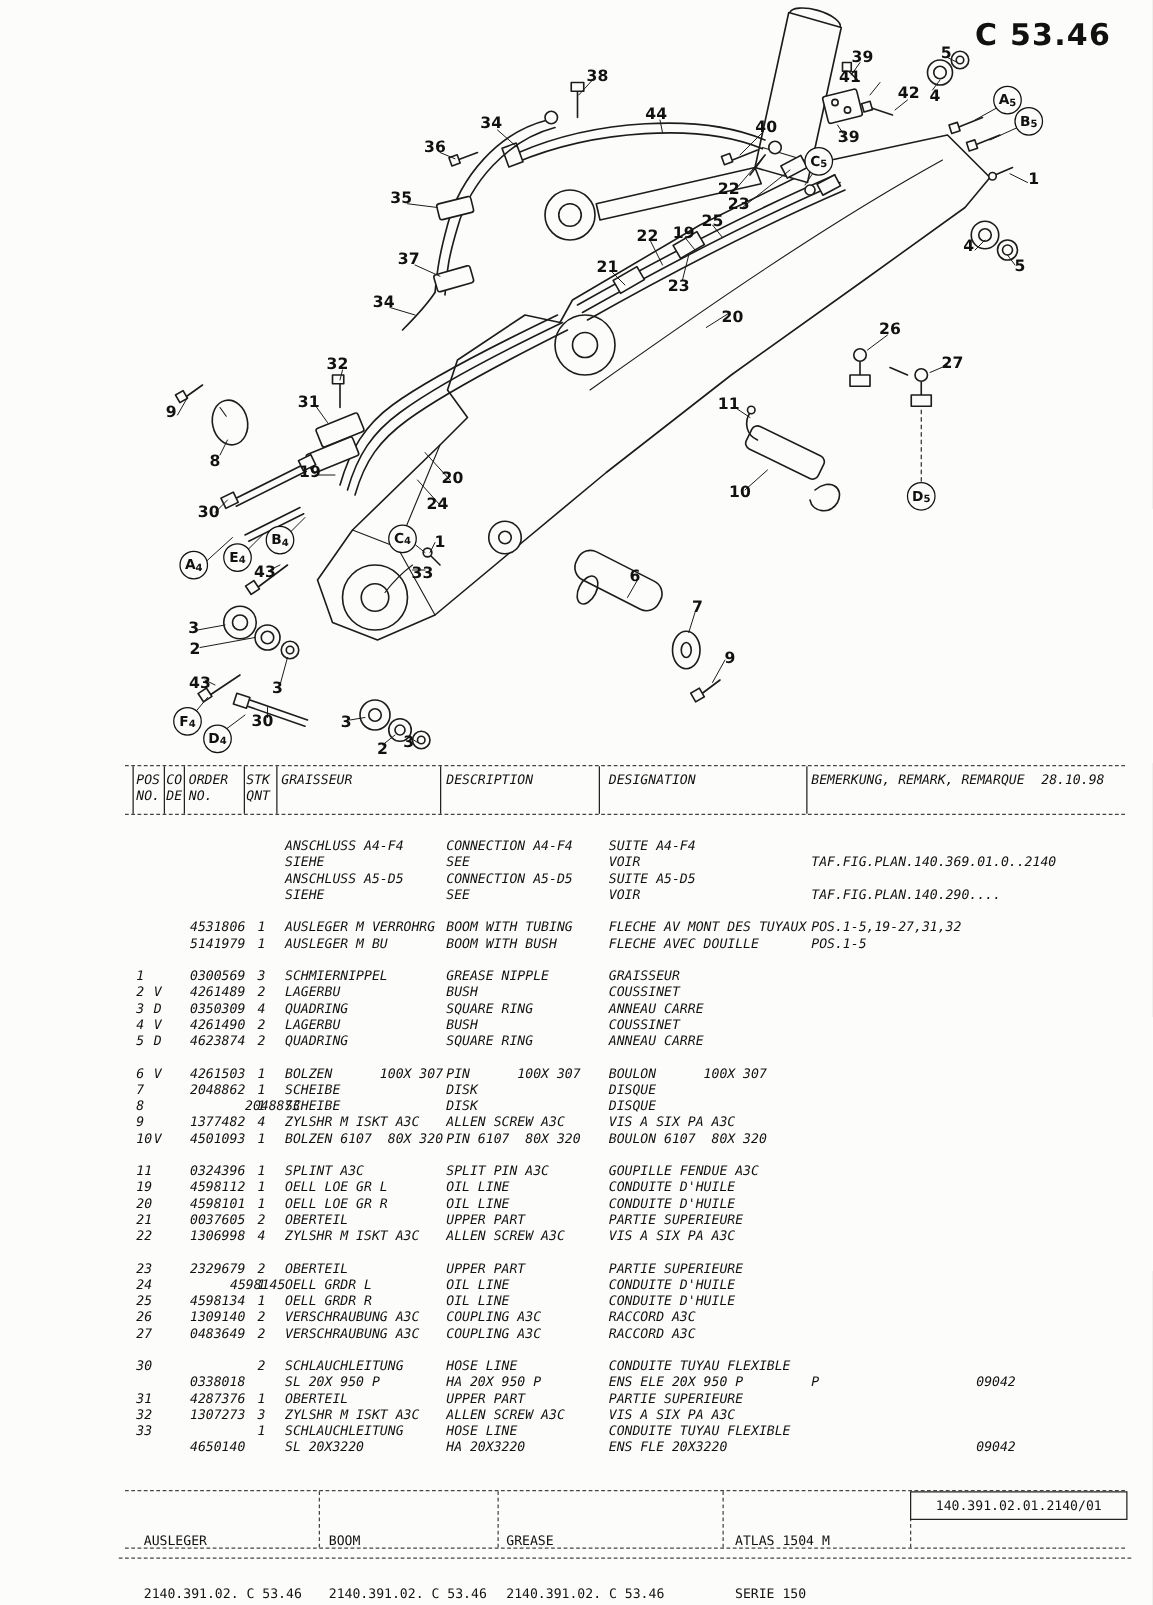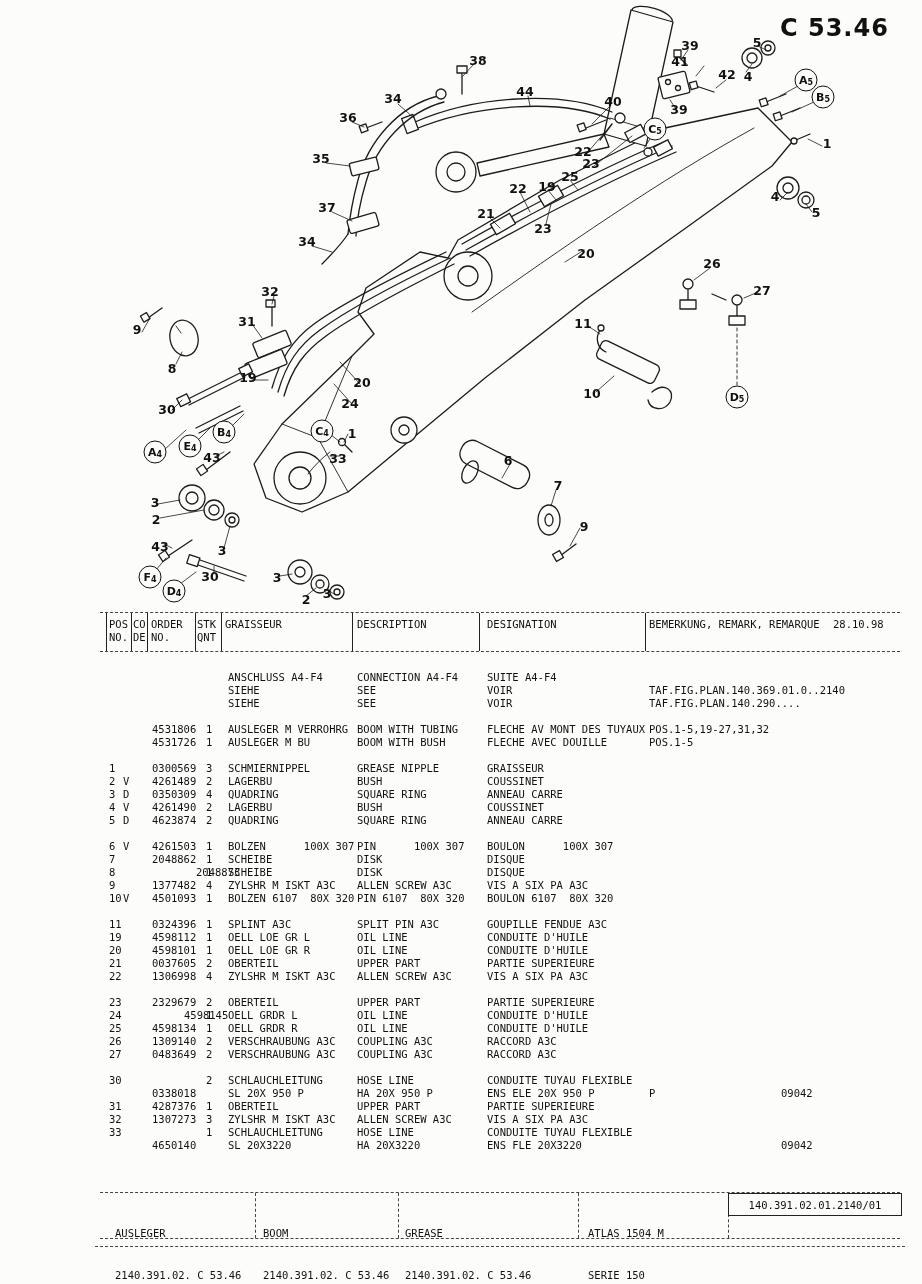--- a/index.html
+++ b/index.html
@@ -15,7 +15,7 @@
   .connector .sub{font-size:8px;margin-top:4px;}
   
   #table{position:absolute;left:100px;top:612px;width:800px;
-         font-family:"DejaVu Sans Mono","Liberation Mono",monospace;font-size:10.5px;line-height:13px;}
+         font-family:"DejaVu Sans Mono","Liberation Mono",monospace;font-size:10.5px;line-height:13px;font-style:italic;}
   .thead{position:relative;height:38px;border-top:1.3px dashed #444;border-bottom:1.3px dashed #444;}
   .hcell{position:absolute;white-space:pre;}
   .vbar{position:absolute;top:0;height:38px;width:0;border-left:1px solid #222;}

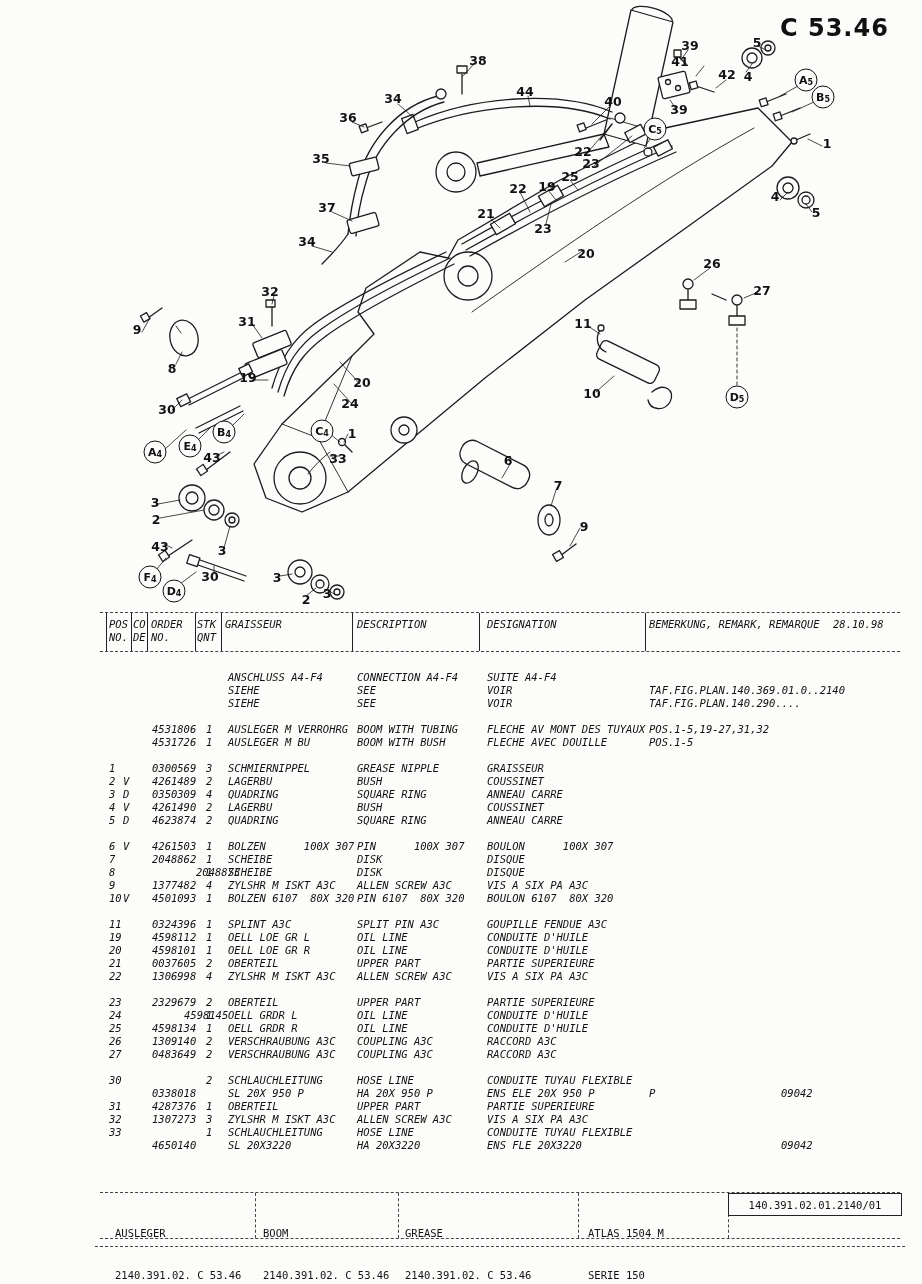--- a/index.html
+++ b/index.html
@@ -411,6 +411,11 @@
             <span class="cell" style="left: 549px;">TAF.FIG.PLAN.140.369.01.0..2140</span>
           </div>
           <div class="trow">
+            <span class="cell" style="left: 128px;">ANSCHLUSS A5-D5</span>
+            <span class="cell" style="left: 257px;">CONNECTION A5-D5</span>
+            <span class="cell" style="left: 387px;">SUITE A5-D5</span>
+          </div>
+          <div class="trow">
             <span class="cell" style="left: 128px;">SIEHE</span>
             <span class="cell" style="left: 257px;">SEE</span>
             <span class="cell" style="left: 387px;">VOIR</span>

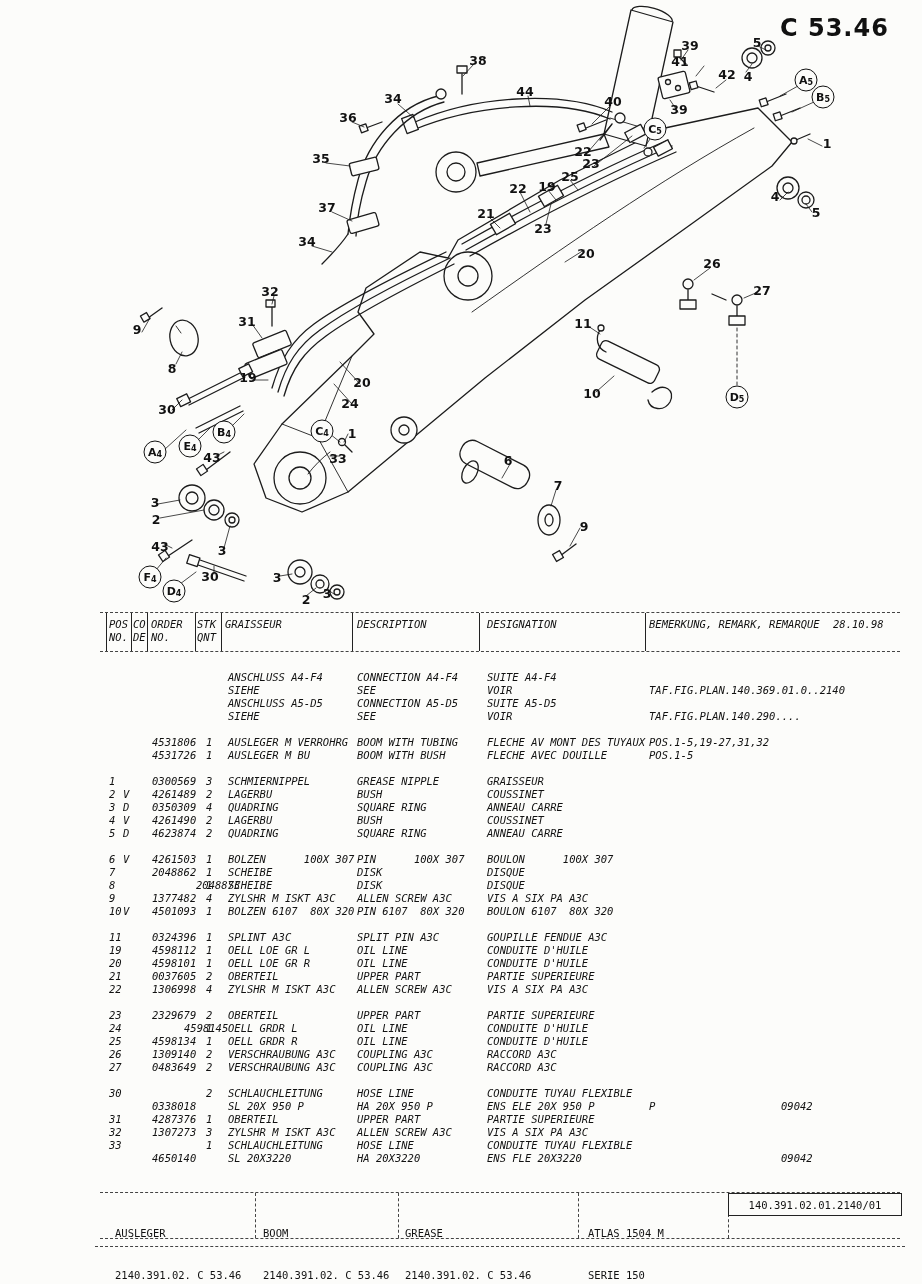--- a/index.html
+++ b/index.html
@@ -432,7 +432,7 @@
             <span class="cell" style="left: 549px;">POS.1-5,19-27,31,32</span>
           </div>
           <div class="trow">
-            <span class="cell" style="left: 52px;">4531726</span>
+            <span class="cell" style="left: 52px;">5141979</span>
             <span class="cell" style="left: 106px;">1</span>
             <span class="cell" style="left: 128px;">AUSLEGER M BU</span>
             <span class="cell" style="left: 257px;">BOOM WITH BUSH</span>

